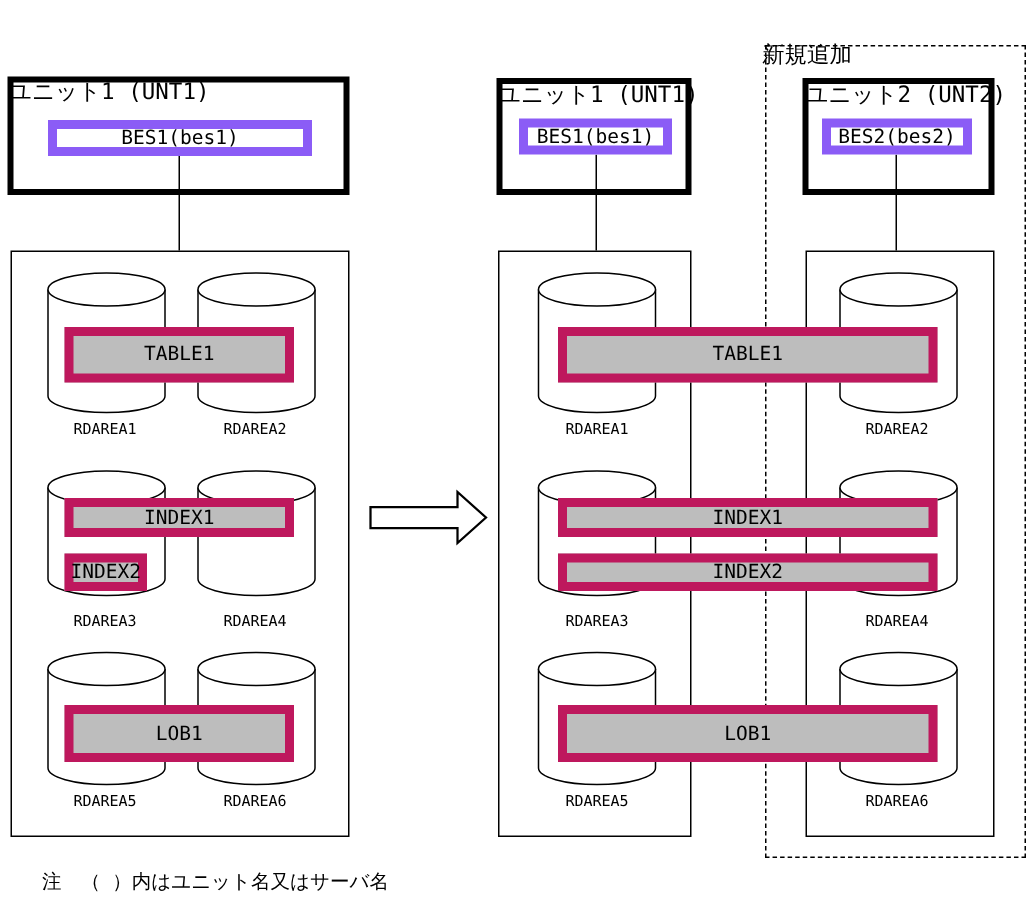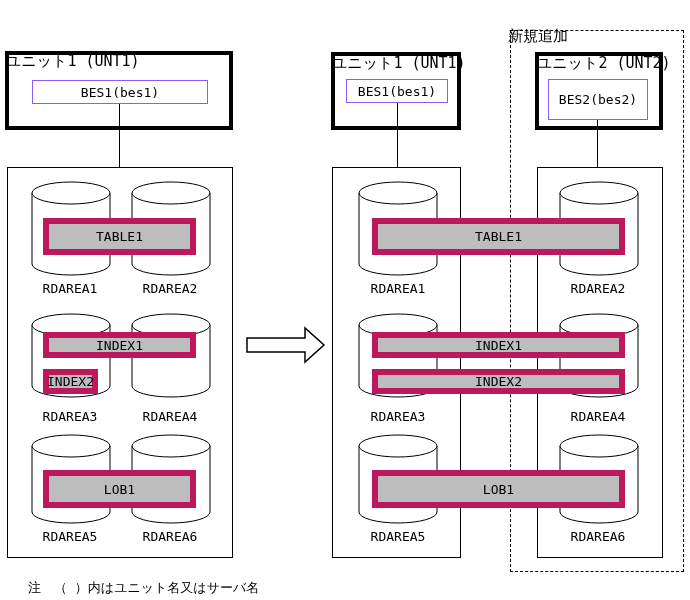--- a/index.html
+++ b/index.html
@@ -10,7 +10,7 @@
   }
   .lbl{position:absolute;font-size:15px;line-height:14px;white-space:nowrap;margin-top:22px;}
   .thick{position:absolute;border:4px solid #000;background:transparent;box-sizing:border-box;z-index:1;}
-  .bes{position:absolute;border:1px solid #8b5cf6;background:#fff;box-sizing:border-box;
+  .bes{position:absolute;border:6px solid #8b5cf6;background:#fff;box-sizing:border-box;
        display:flex;align-items:center;justify-content:center;font-size:13px;z-index:3;}
   .vline{position:absolute;width:1px;background:#000;z-index:2;}
   .storage{position:absolute;border:1px solid #000;background:#fff;box-sizing:border-box;z-index:0;}

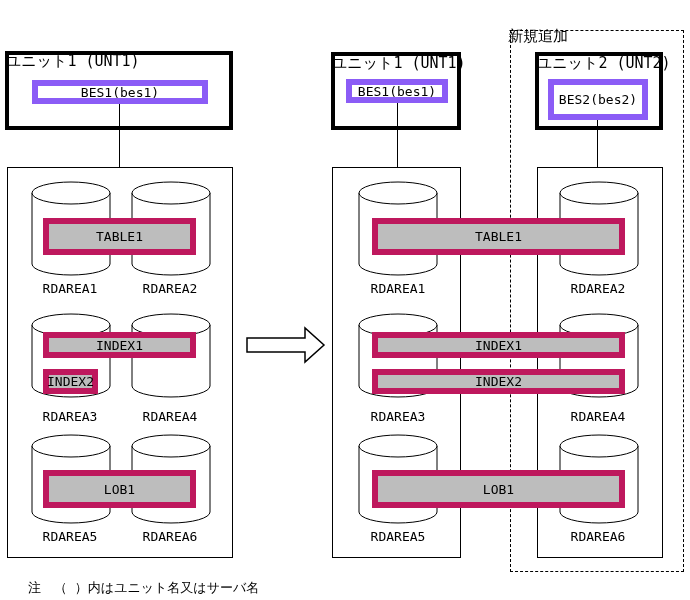--- a/index.html
+++ b/index.html
@@ -85,7 +85,7 @@
 
   <div class="lbl" style="left:537px;top:34px;">ユニット2 (UNT2)</div>
   <div class="thick" style="left:535px;top:52px;width:128px;height:78px;"></div>
-  <div class="bes" style="left:548px;top:79px;width:100px;height:41px;">BES2(bes2)</div>
+  <div class="bes" style="left:548px;top:79px;width:100px;height:24px;">BES2(bes2)</div>
   <div class="vline" style="left:597px;top:103px;height:64px;"></div>
   <div class="storage" style="left:537px;top:167px;width:126px;height:391px;"></div>
 

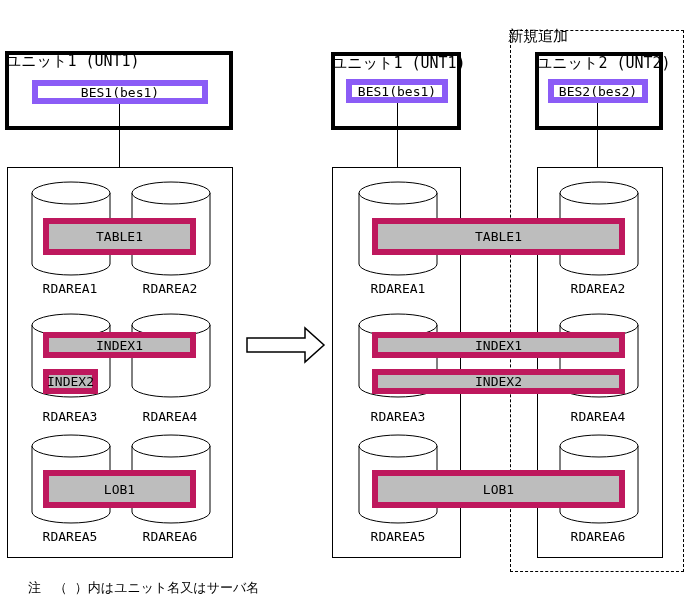--- a/index.html
+++ b/index.html
@@ -18,7 +18,7 @@
   .cyl{position:absolute;z-index:2;}
   .bar{position:absolute;background:#bdbdbd;border:6px solid #be185d;box-sizing:border-box;
        display:flex;align-items:center;justify-content:center;font-size:13px;z-index:5;}
-  .rdlbl{position:absolute;width:120px;text-align:center;font-size:13px;white-space:nowrap;z-index:4;}
+  .rdlbl{position:absolute;width:120px;text-align:center;font-size:10px;white-space:nowrap;z-index:4;}
   .arrow{position:absolute;z-index:2;}
   .note{position:absolute;font-size:13px;white-space:nowrap;}
 </style>

